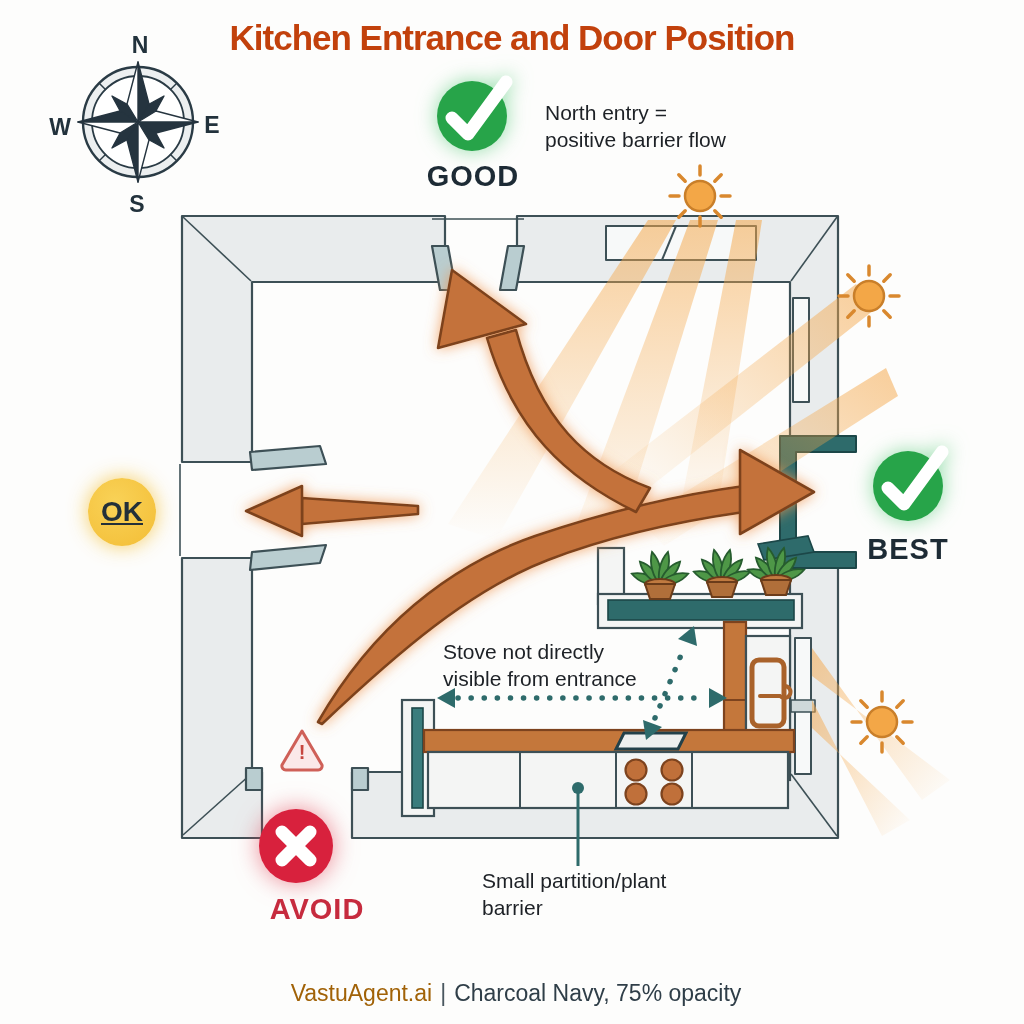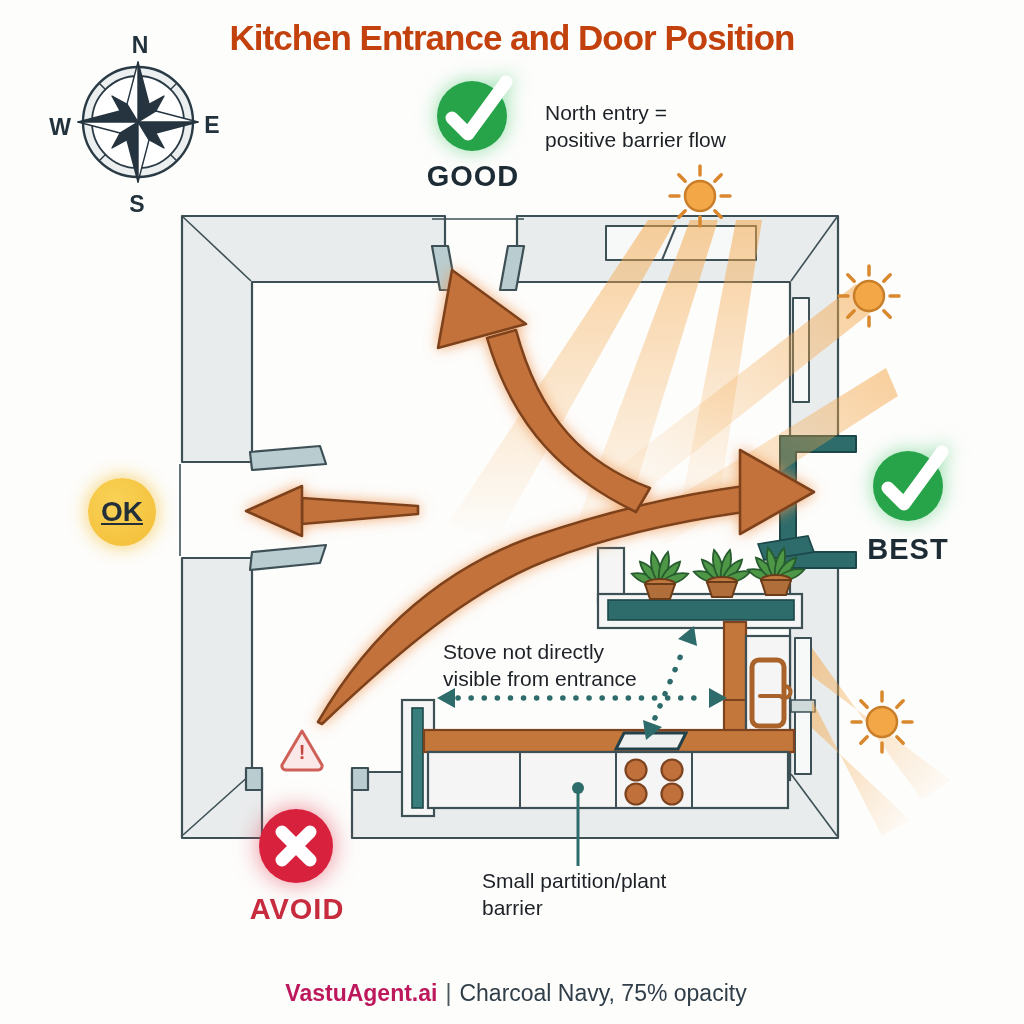--- a/index.html
+++ b/index.html
@@ -12,7 +12,7 @@
          font-size:35px;font-weight:800;letter-spacing:-1px;color:#c2410c;}
   .compass-letter{transform:translate(-50%,-50%);font-size:23px;font-weight:800;color:#22323c;}
   .badge-label{transform:translateX(-50%);font-size:29px;font-weight:800;letter-spacing:1px;color:#1d2b35;white-space:nowrap;}
-  .badge-label.avoid{color:#c62b3e;}
+  .badge-label.avoid{color:#c62b3e;margin-left:20px;}
   .note{font-size:21px;line-height:1.28;color:#1d2126;white-space:pre-line;font-weight:500;}
   .ok-badge{width:68px;height:68px;border-radius:50%;
             background:radial-gradient(circle at 40% 35%,#f9d257,#f3bd35);

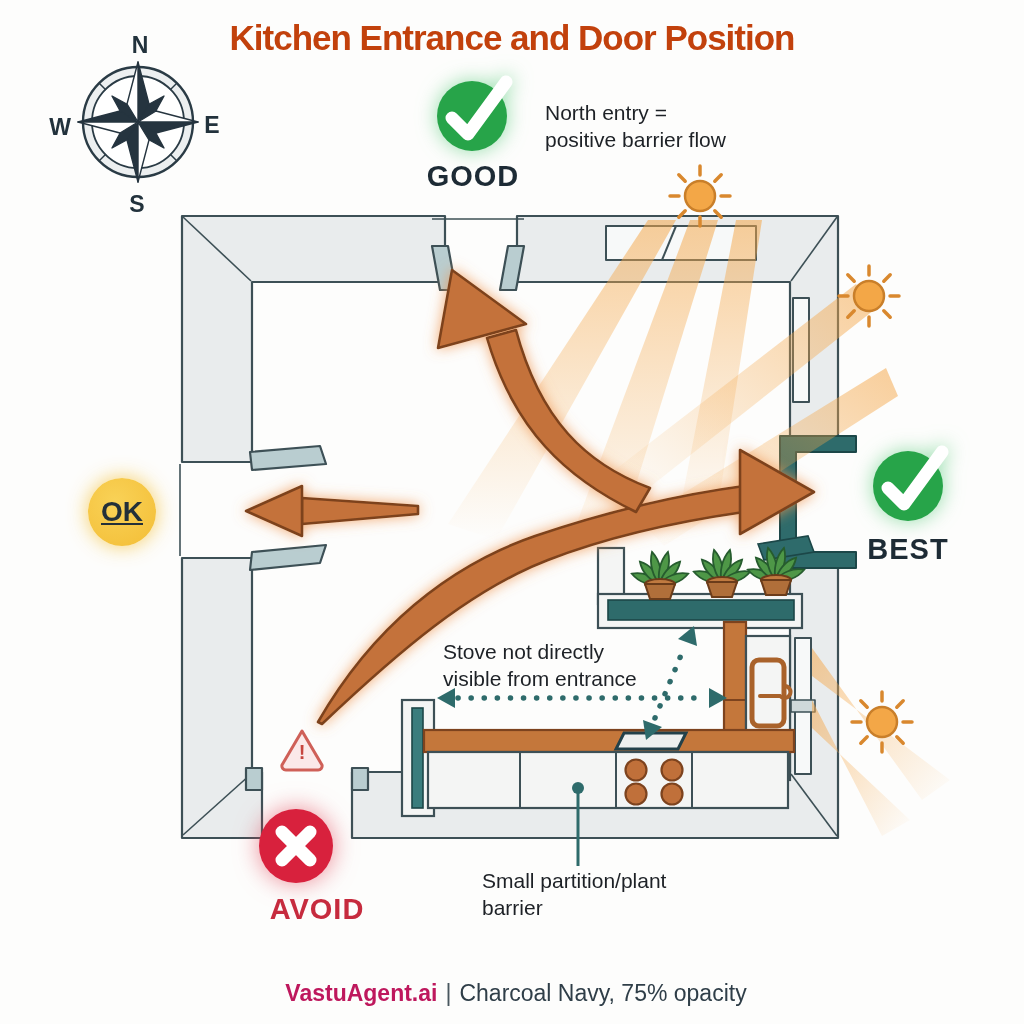--- a/index.html
+++ b/index.html
@@ -26,7 +26,7 @@
                  font-size:20px;font-weight:800;color:#c7463f;}
   .footer{left:512px;top:980px;transform:translateX(-50%);white-space:nowrap;
           font-size:23px;color:#2f3e48;}
-  .footer .brand{font-weight:700;color:#be185d;margin-left:8px;}
+  .footer .brand{font-weight:400;color:#a16207;margin-left:8px;}
   .footer .sep{margin:0 8px;color:#49575f;}
 </style>
 </head>

